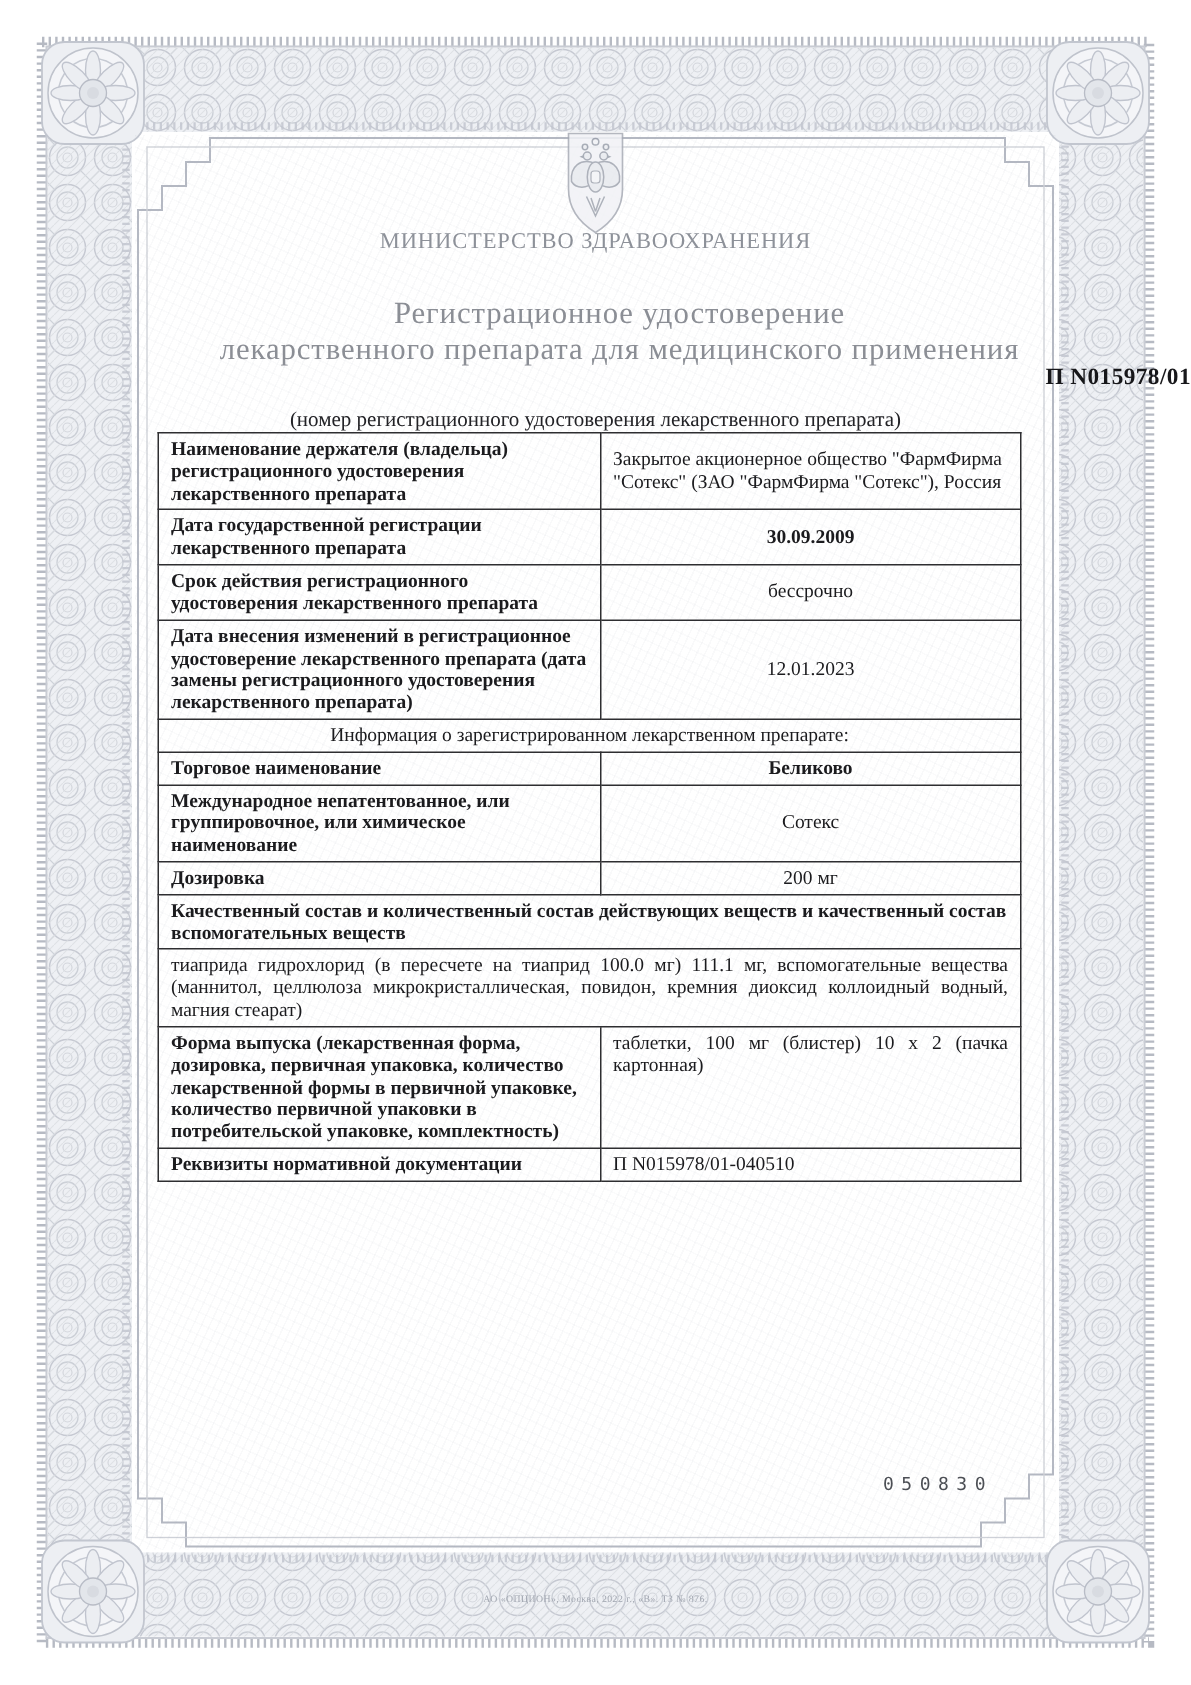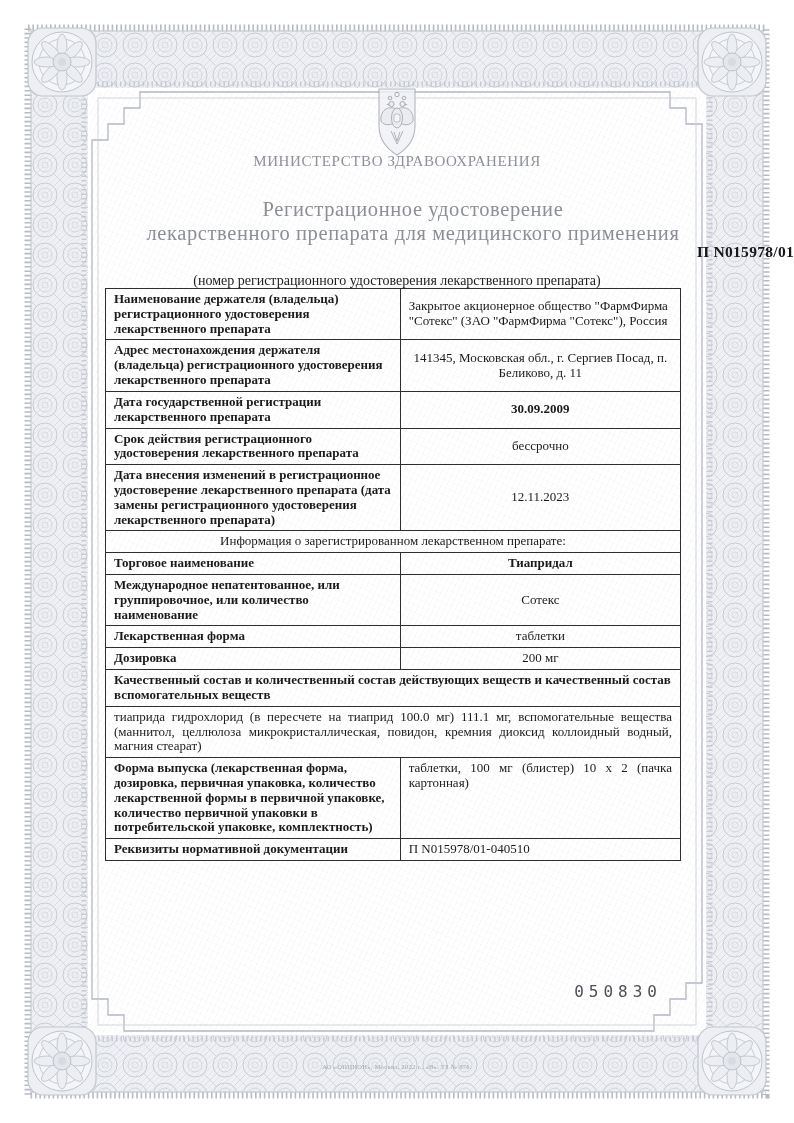--- a/index.html
+++ b/index.html
@@ -150,10 +150,6 @@
           <td class="val align-left">Закрытое акционерное общество "ФармФирма "Сотекс" (ЗАО "ФармФирма "Сотекс"), Россия</td>
         </tr>
         <tr>
-          <td class="lbl">Адрес местонахождения держателя (владельца) регистрационного удостоверения лекарственного препарата</td>
-          <td class="val align-center">141345, Московская обл., г. Сергиев Посад, п. Беликово, д. 11</td>
-        </tr>
-        <tr>
           <td class="lbl">Дата государственной регистрации лекарственного препарата</td>
           <td class="val align-center bold">30.09.2009</td>
         </tr>

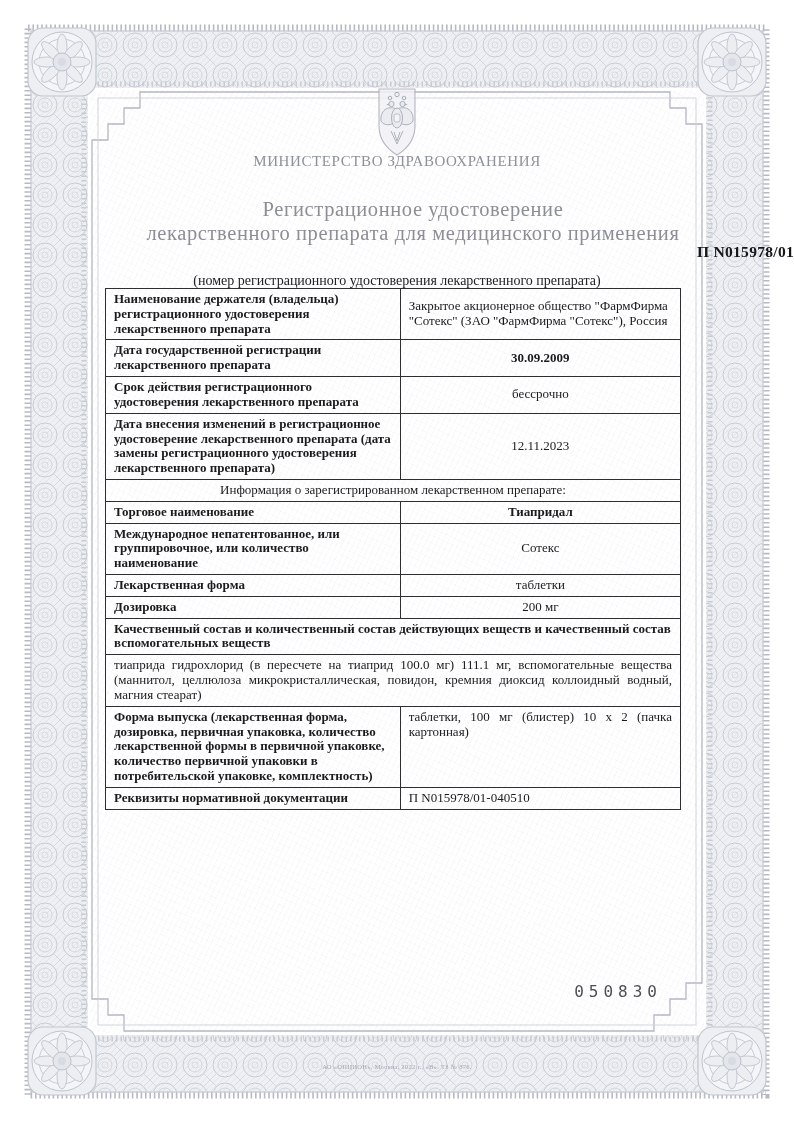--- a/index.html
+++ b/index.html
@@ -159,7 +159,7 @@
         </tr>
         <tr>
           <td class="lbl">Дата внесения изменений в регистрационное удостоверение лекарственного препарата (дата замены регистрационного удостоверения лекарственного препарата)</td>
-          <td class="val align-center">12.11.2023</td>
+          <td class="val align-center">12.01.2023</td>
         </tr>
         <tr>
           <td colspan="2" class="full align-center">Информация о зарегистрированном лекарственном препарате:</td>

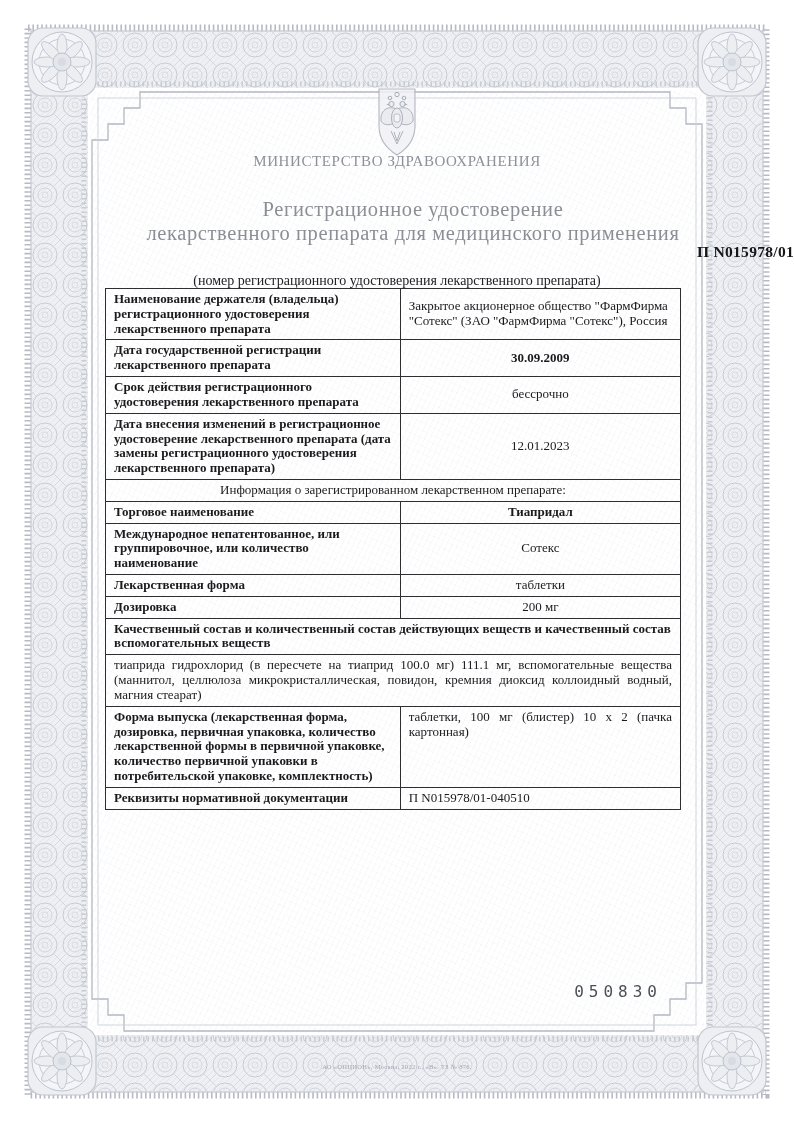--- a/index.html
+++ b/index.html
@@ -166,7 +166,7 @@
         </tr>
         <tr>
           <td class="lbl">Торговое наименование</td>
-          <td class="val align-center bold">Тиапридал</td>
+          <td class="val align-center bold">Беликово</td>
         </tr>
         <tr>
           <td class="lbl">Международное непатентованное, или группировочное, или количество наименование</td>

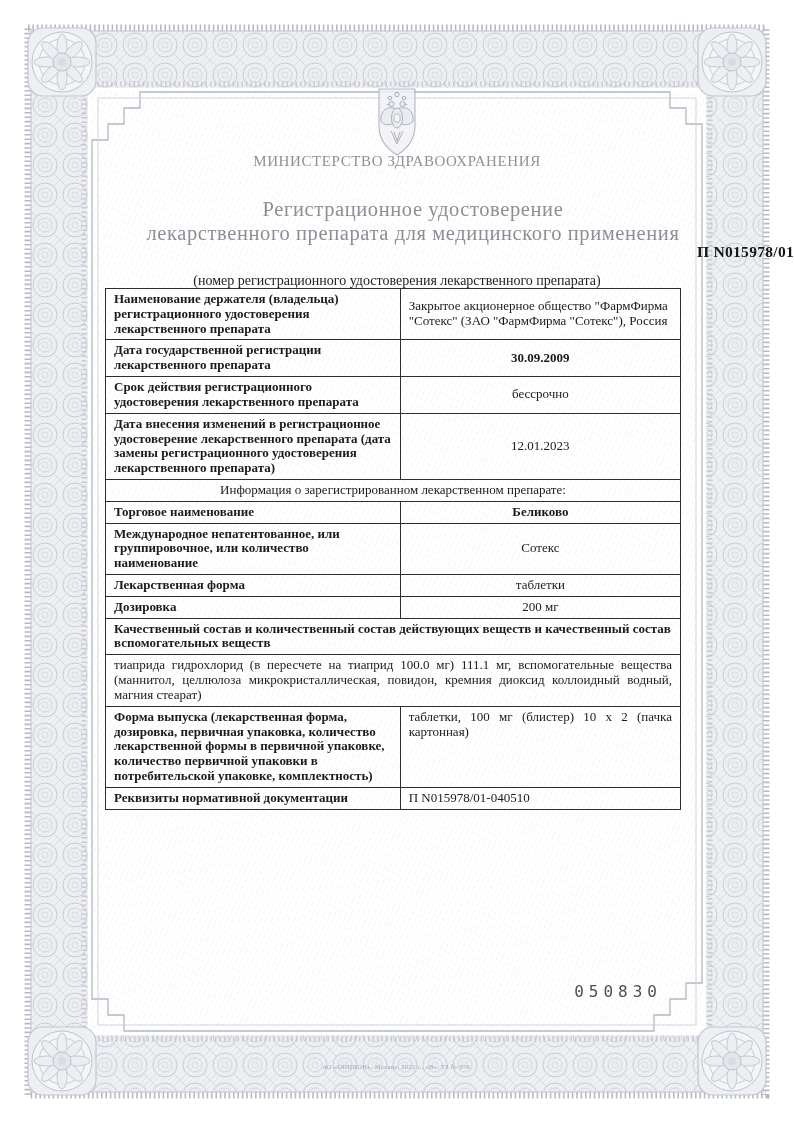--- a/index.html
+++ b/index.html
@@ -169,7 +169,7 @@
           <td class="val align-center bold">Беликово</td>
         </tr>
         <tr>
-          <td class="lbl">Международное непатентованное, или группировочное, или количество наименование</td>
+          <td class="lbl">Международное непатентованное, или группировочное, или химическое наименование</td>
           <td class="val align-center">Сотекс</td>
         </tr>
         <tr>

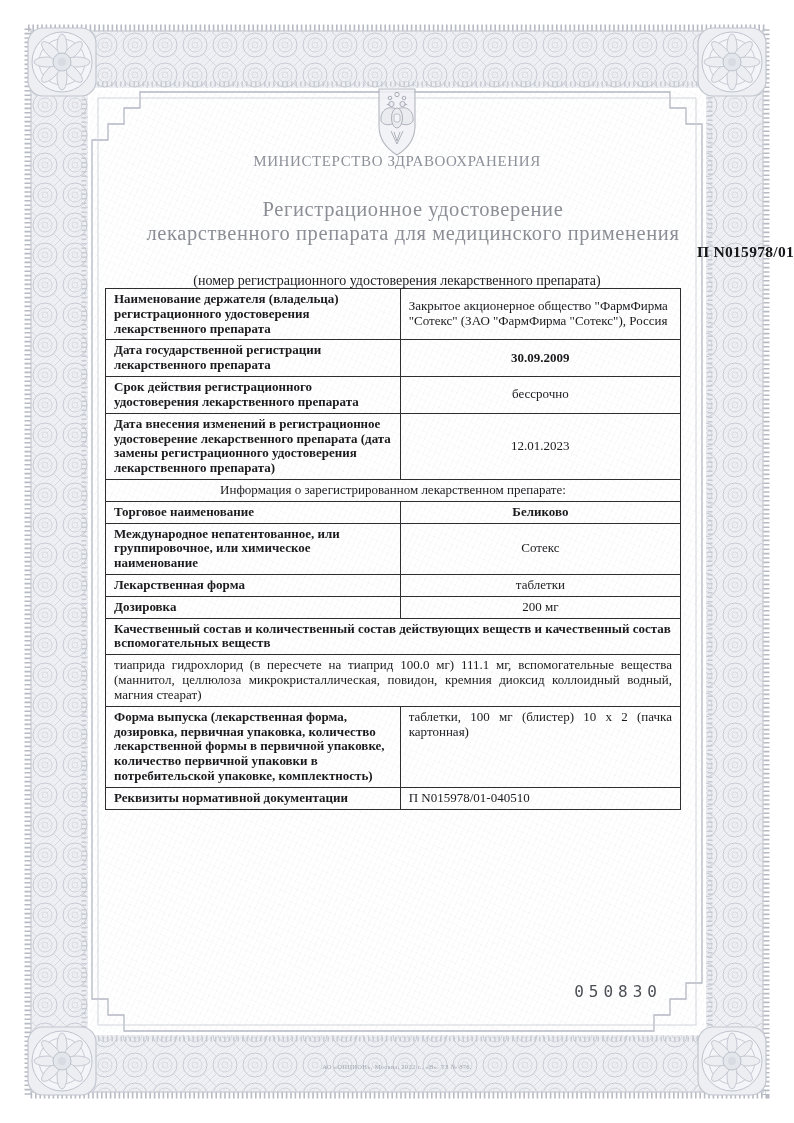--- a/index.html
+++ b/index.html
@@ -173,10 +173,6 @@
           <td class="val align-center">Сотекс</td>
         </tr>
         <tr>
-          <td class="lbl">Лекарственная форма</td>
-          <td class="val align-center">таблетки</td>
-        </tr>
-        <tr>
           <td class="lbl">Дозировка</td>
           <td class="val align-center">200 мг</td>
         </tr>

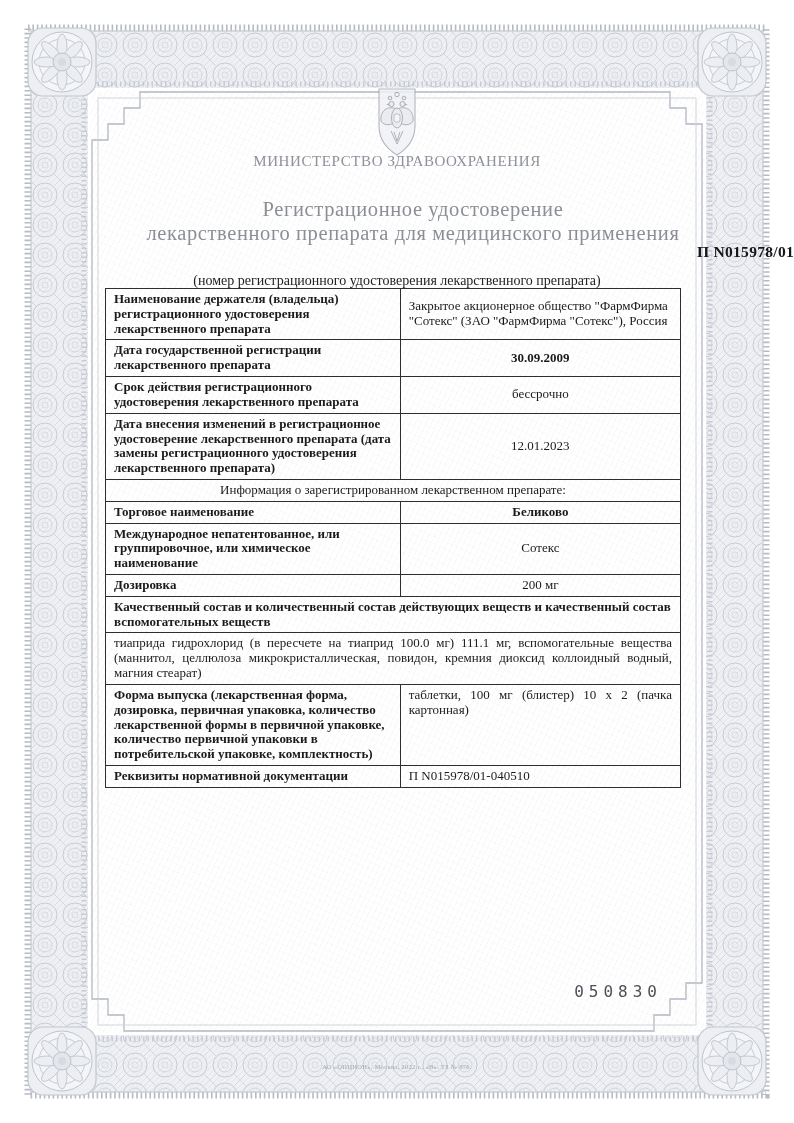--- a/index.html
+++ b/index.html
@@ -56,7 +56,7 @@
   .serial{
     position:absolute;right:132px;top:982px;
     font-family:"DejaVu Sans Mono","Liberation Mono",monospace;
-    font-size:16px;letter-spacing:5px;color:#4c4f55;
+    font-size:12px;letter-spacing:5px;color:#4c4f55;
   }
   .printer-note{
     position:absolute;left:0;top:1063px;width:100%;text-align:center;

